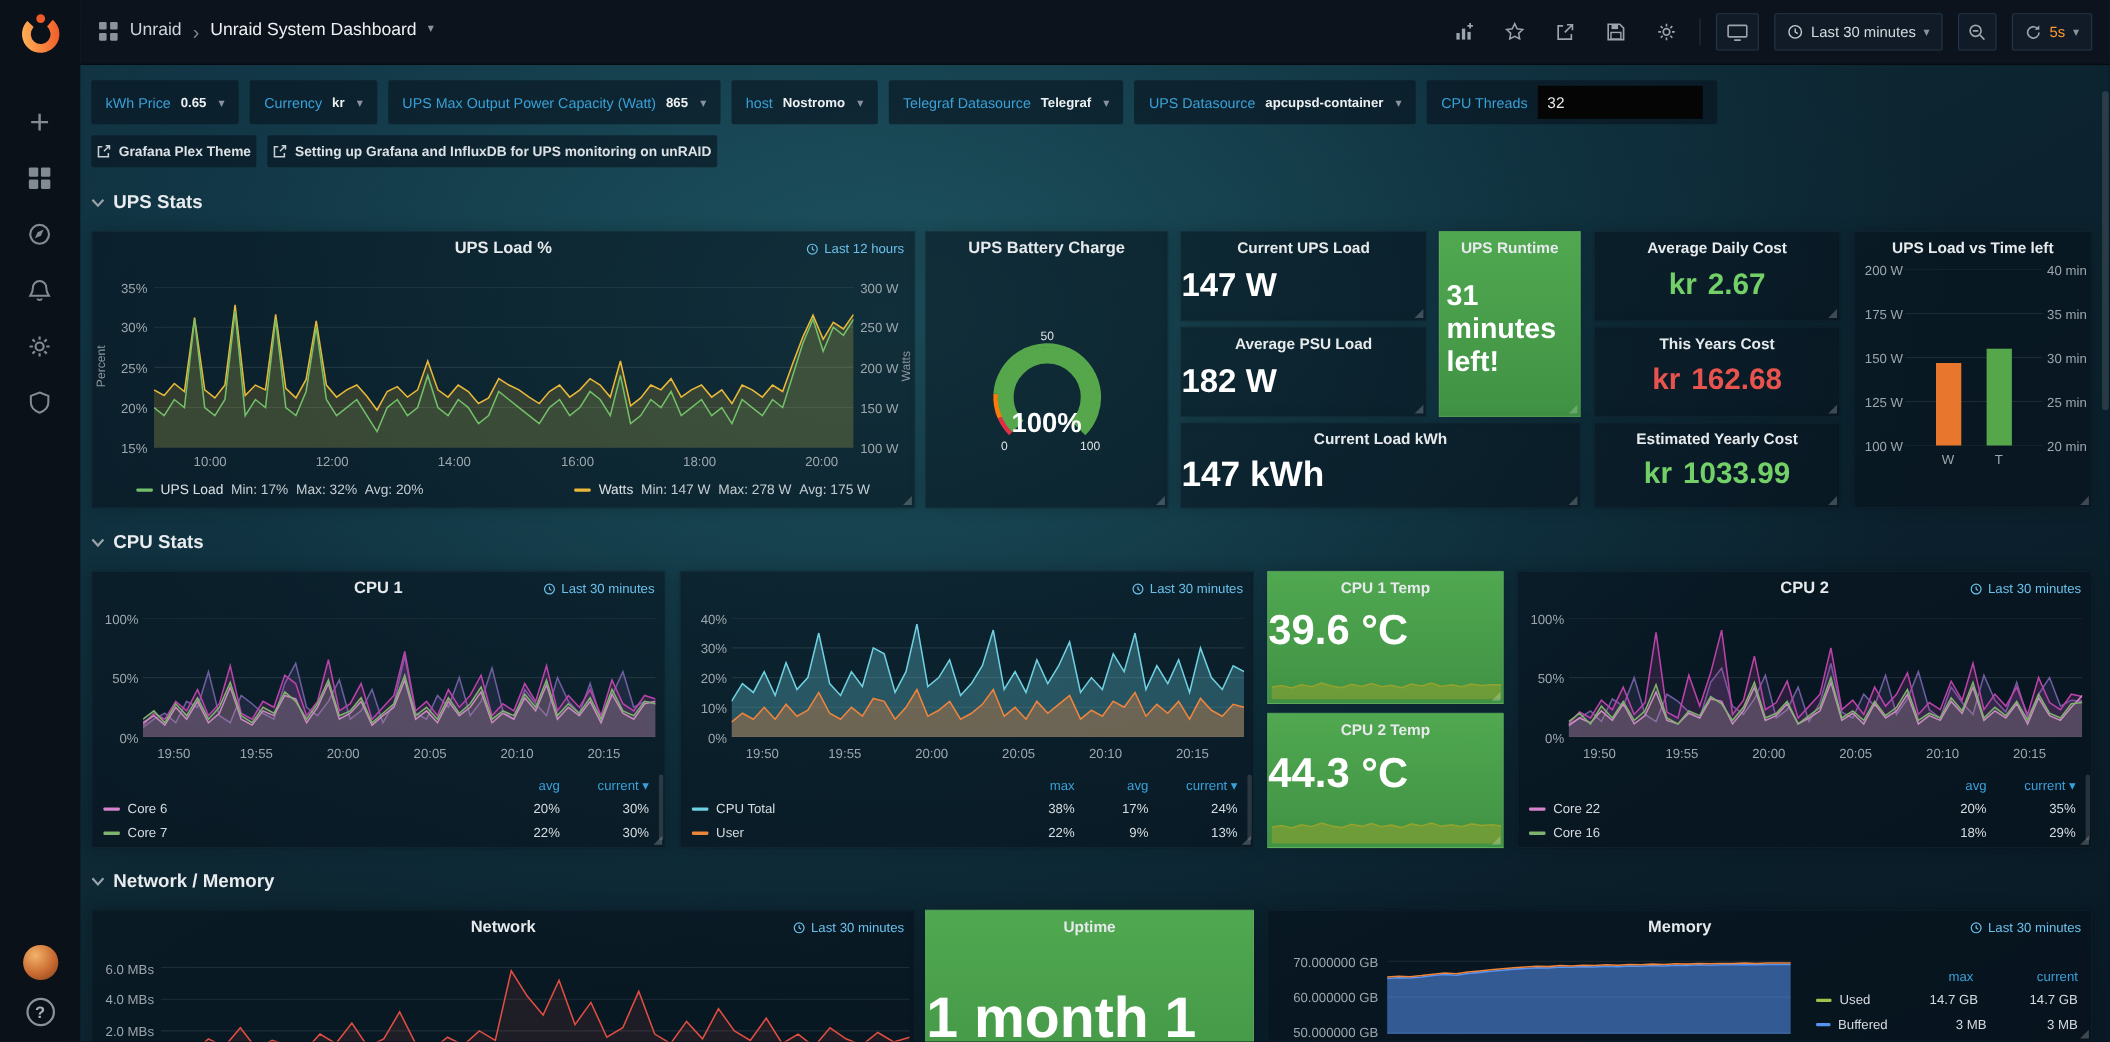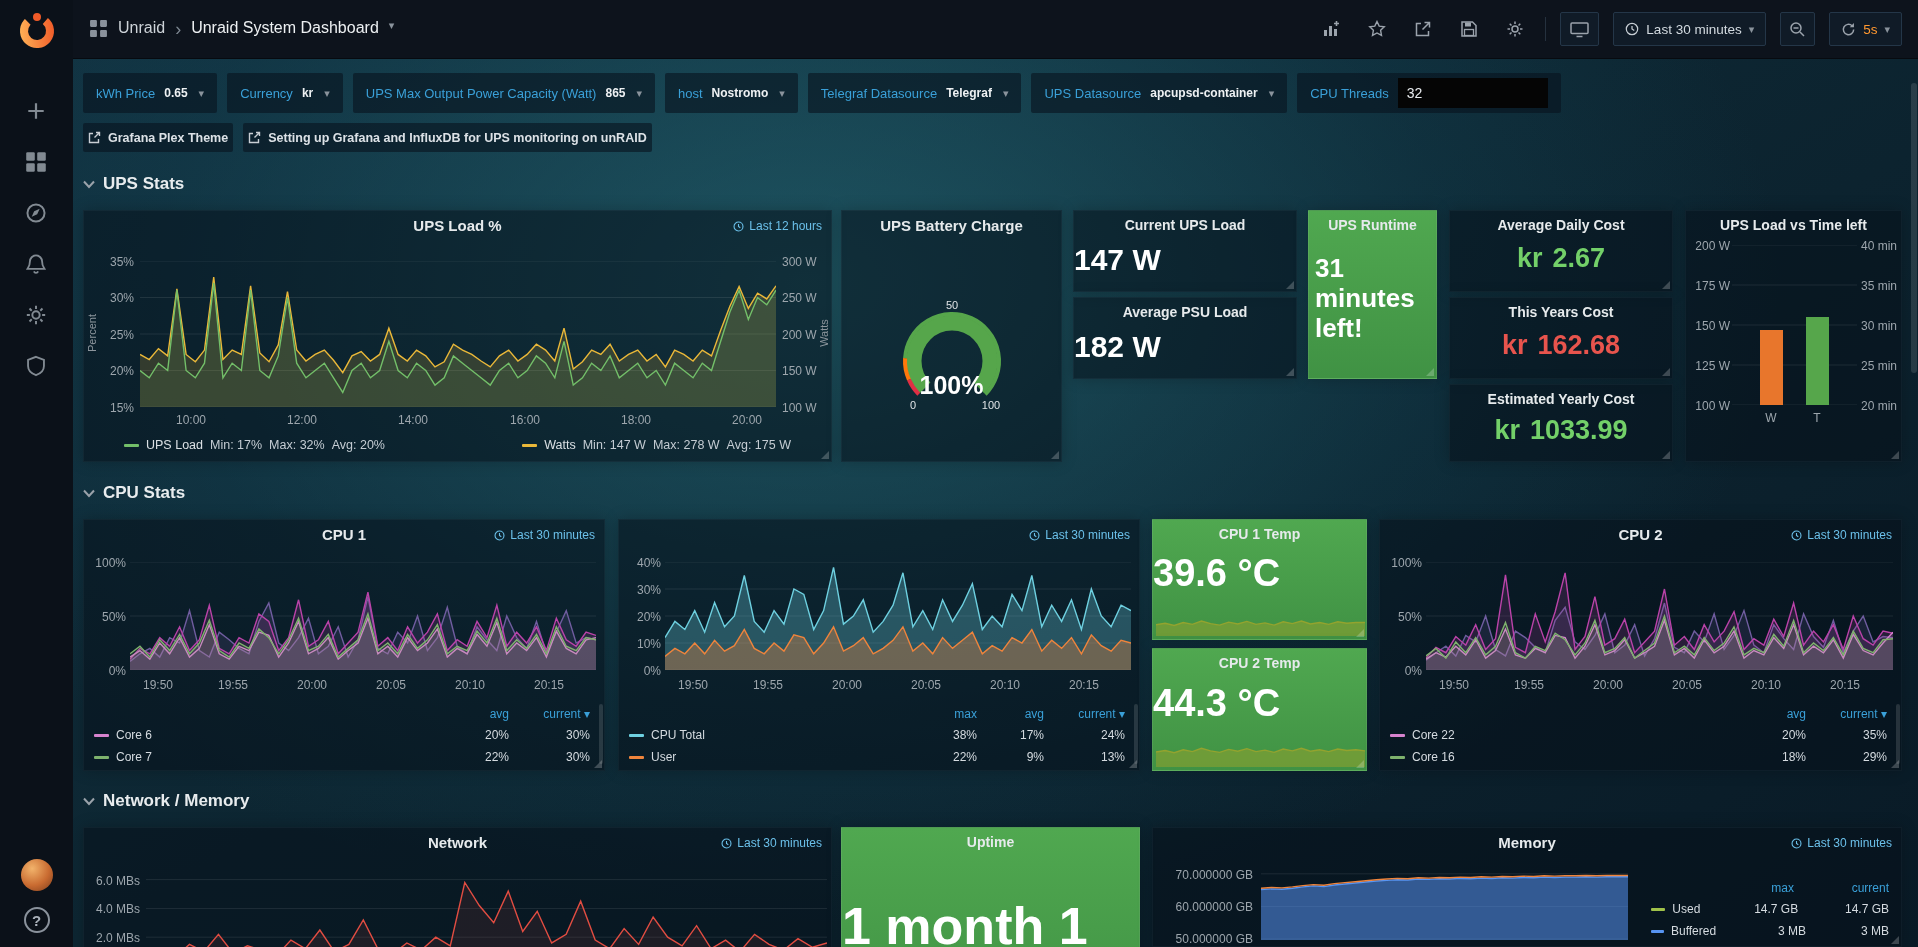--- a/index.html
+++ b/index.html
@@ -379,6 +379,10 @@
       <div class="p-title" style="font-size:14px">UPS Runtime</div>
       <div class="stat-value" style="top:42px;font-size:26px;line-height:30px;white-space:normal;padding:0 6px">31 minutes left!</div>
     </div>
+    <div class="panel" style="left:1000px;top:325px;width:364px;height:78px">
+      <div class="p-title" style="font-size:14px">Current Load kWh</div>
+      <div class="stat-value" style="top:28px;font-size:32px">147 kWh</div>
+    </div>
     <div class="panel" style="left:1376px;top:151px;width:224px;height:82px">
       <div class="p-title" style="font-size:14px">Average Daily Cost</div>
       <div class="stat-value cost" style="top: 32px; font-size: 27px; color: rgb(115, 208, 105);">

